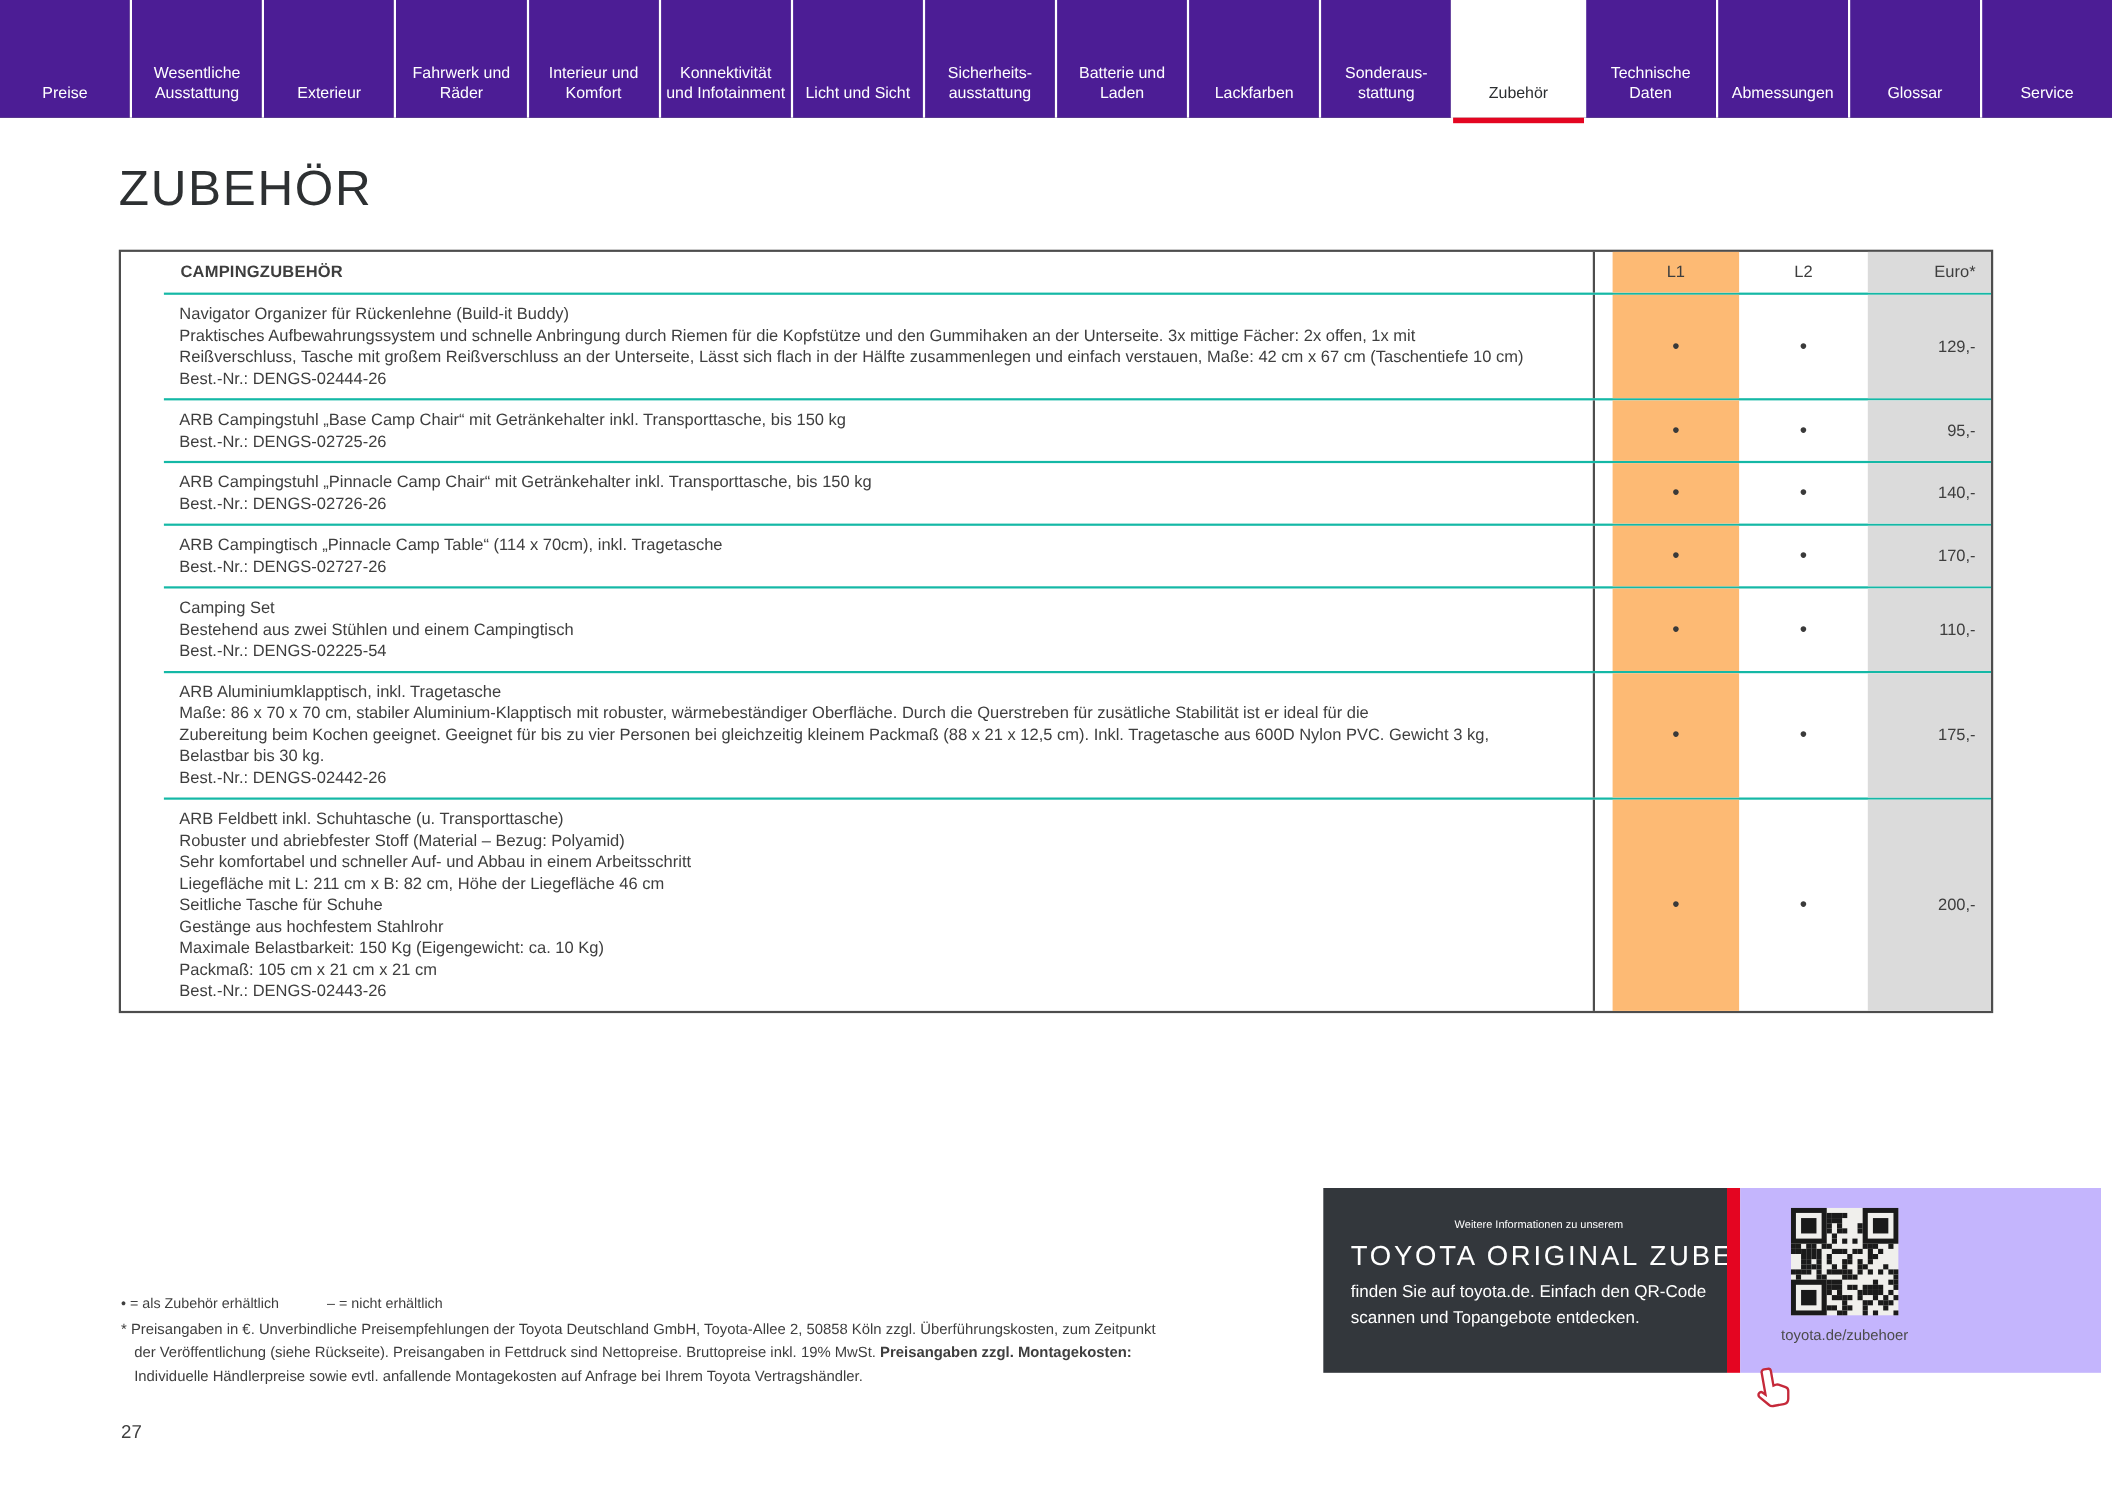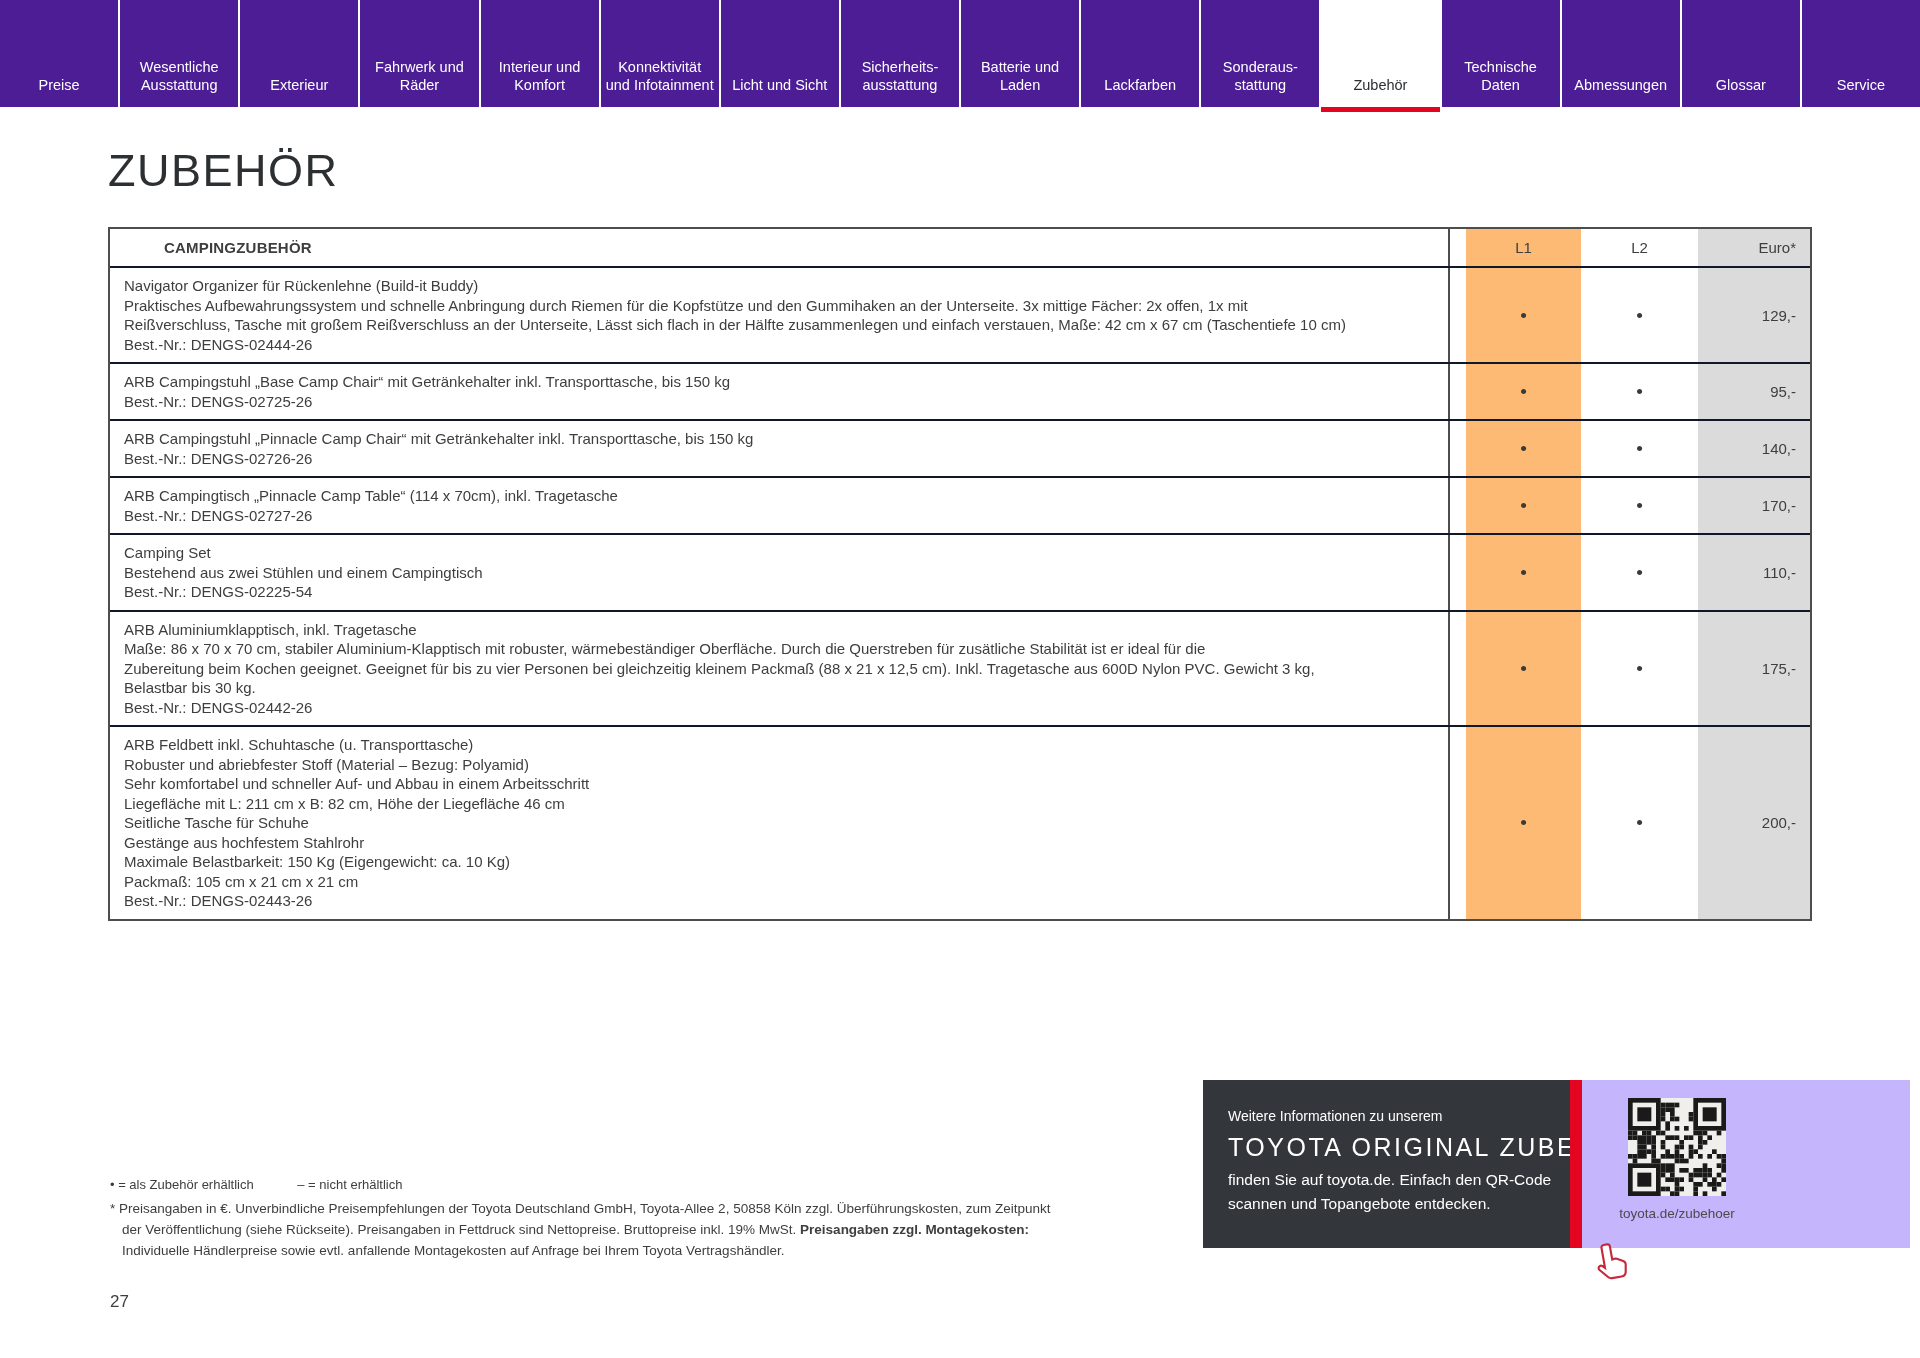--- a/index.html
+++ b/index.html
@@ -26,7 +26,7 @@
   .acc-table { position:absolute; left:108px; top:227px; width:1704px;
                border:2px solid #4d4d4d; color:#3e3e3e; }
   .row { display:flex; align-items:stretch; }
-  #rows .row { border-top:2px solid #0f172a; }
+  #rows .row { border-top:2px solid #14b8a6;margin-left:39px; }
   .desc { flex:1 1 auto; border-right:2px solid #4d4d4d; padding:8px 14px;
           display:flex; flex-direction:column; justify-content:center;
           font-size:15px; line-height:19.5px; }

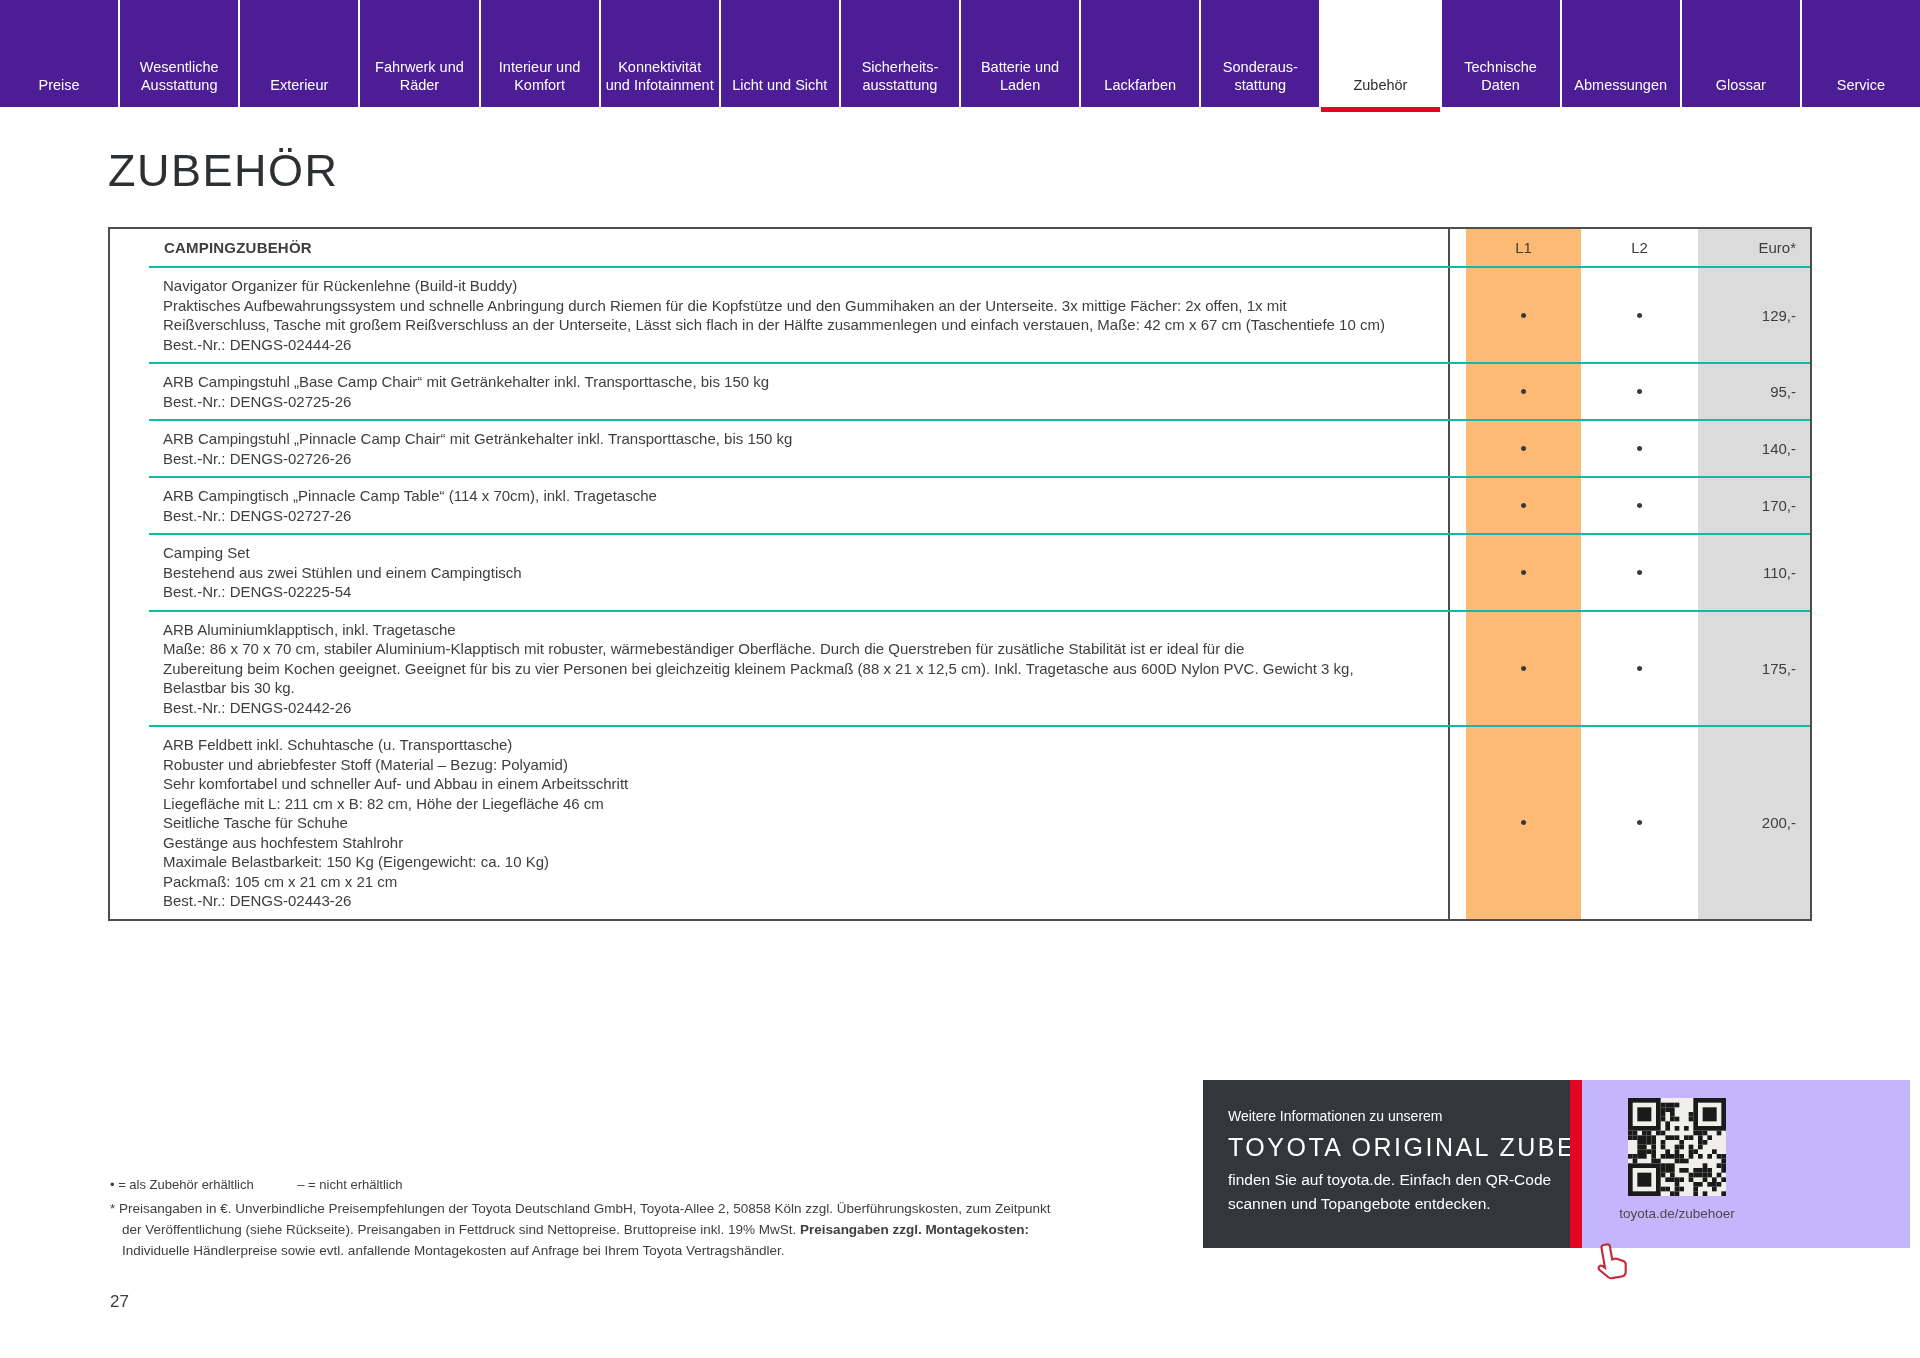--- a/index.html
+++ b/index.html
@@ -53,7 +53,7 @@
   .promo { position:absolute; left:1203px; top:1080px; height:168px; display:flex; }
   .promo-dark { width:367px; height:168px; background:#33373c; color:#fff;
                 padding:28px 0 0 25px; }
-  .p-intro { font-size:14px; }
+  .p-intro { font-size:10px;text-align:center; }
   .p-title { font-size:25px; letter-spacing:2.5px; margin-top:9px; white-space:nowrap; }
   .p-body  { font-size:15.5px; line-height:24px; margin-top:6px; width:332px; }
   .promo-stripe { width:12px; height:168px; background:var(--red); }

